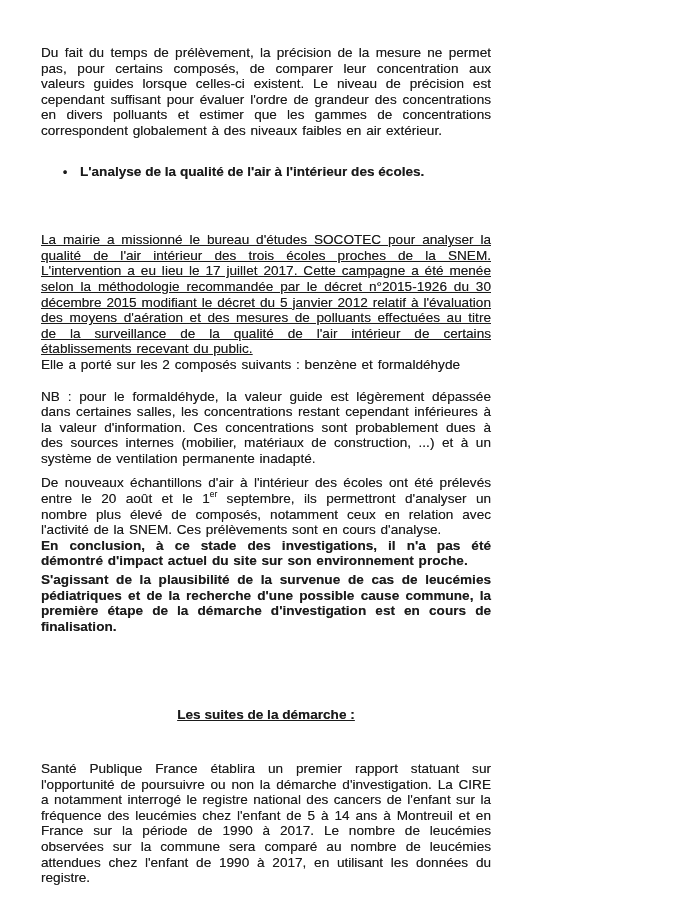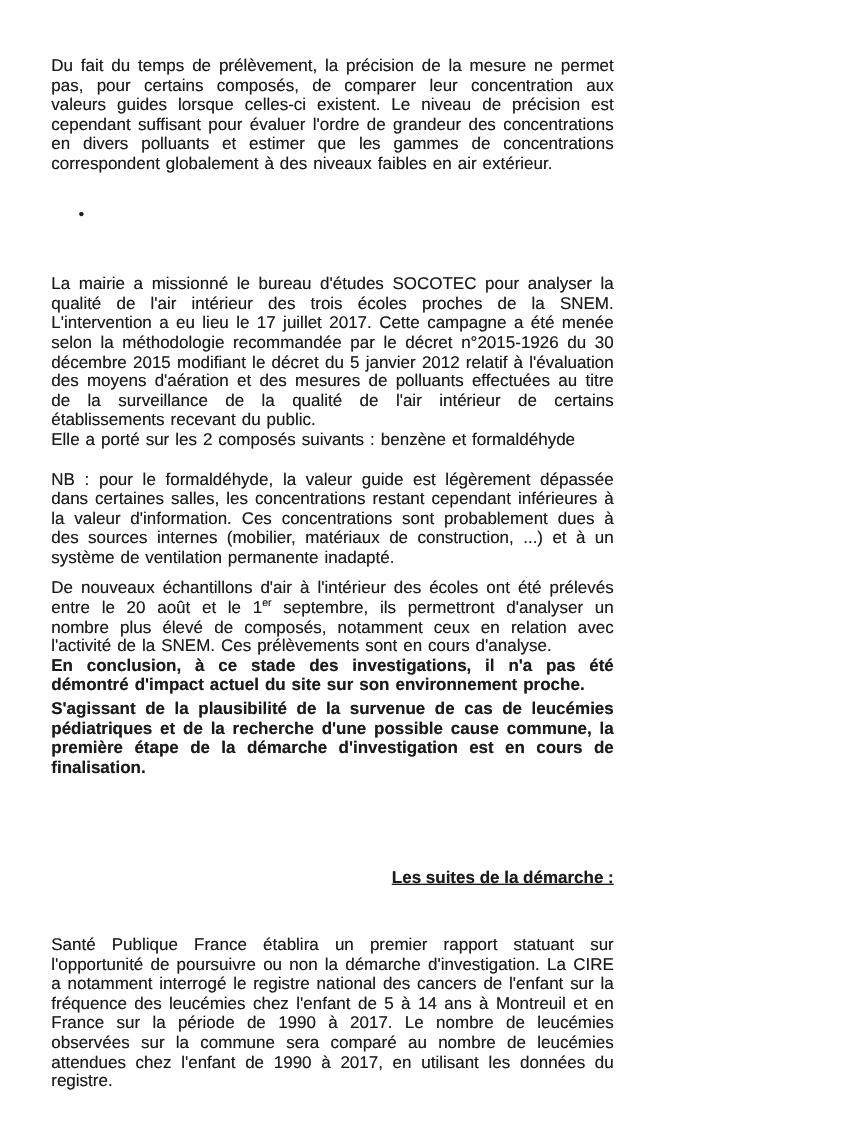--- a/index.html
+++ b/index.html
@@ -67,6 +67,7 @@
 
   <div class="bullet-row">
     <span class="bullet-glyph">•</span>
+    <span class="bullet-text">L'analyse de la qualité de l'air à l'intérieur des écoles.</span>
   </div>
 
   <p class="para mt-socotec">La mairie a missionné le bureau d'études SOCOTEC pour analyser la qualité de l'air intérieur des trois écoles proches de la SNEM. L'intervention a eu lieu le 17 juillet 2017. Cette campagne a été menée selon la méthodologie recommandée par le décret n°2015-1926 du 30 décembre 2015 modifiant le décret du 5 janvier 2012 relatif à l'évaluation des moyens d'aération et des mesures de polluants effectuées au titre de la surveillance de la qualité de l'air intérieur de certains établissements recevant du public.</p>

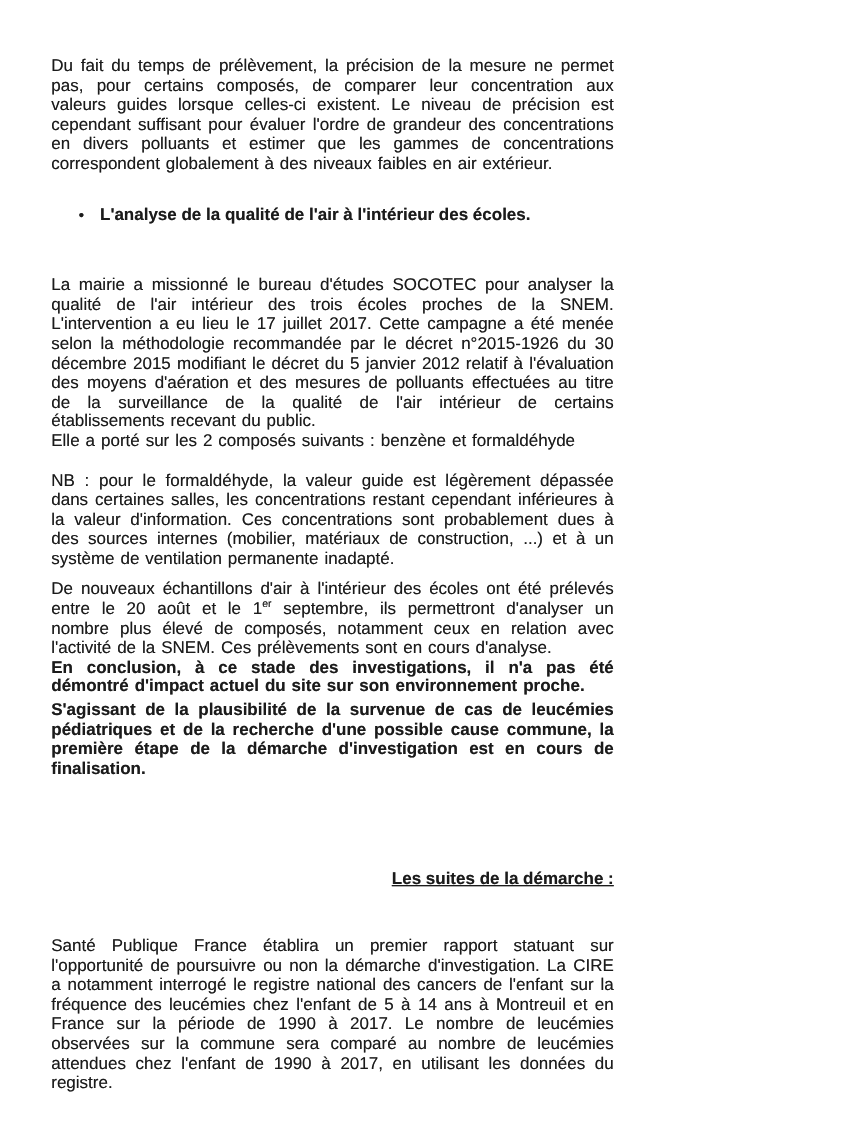--- a/index.html
+++ b/index.html
@@ -38,7 +38,7 @@
     width: 17px;
     font-size: 12px;
   }
-  .mt-socotec   { margin-top: 40px; }
+  .mt-socotec   { margin-top: 52px; text-decoration: underline; }
   .mt-benzene   { margin-top: 8px; }
   .mt-nb        { margin-top: 16px; }
   .mt-samples   { margin-top: 9px; }

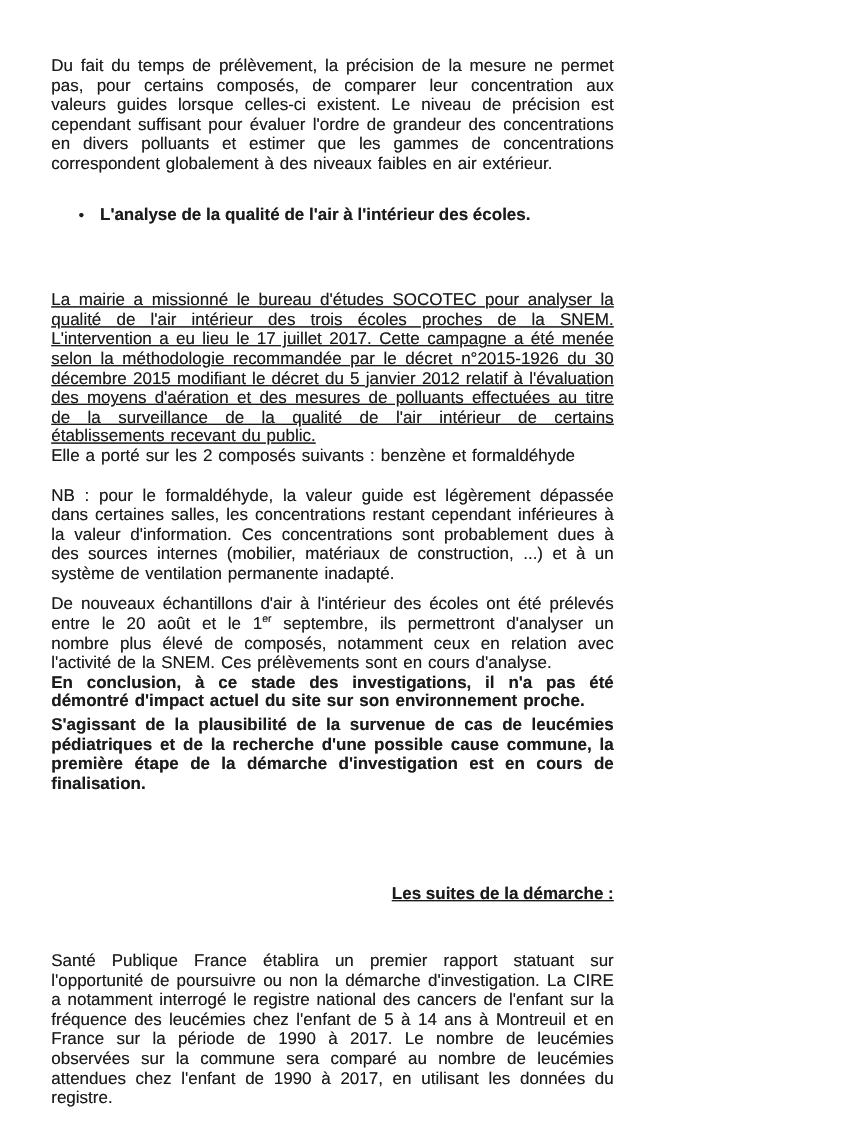--- a/index.html
+++ b/index.html
@@ -49,7 +49,7 @@
     font-size: 13.6px;
     font-weight: bold;
     text-decoration: underline;
-    text-align: right;
+    text-align: center;
   }
   .mt-sante     { margin-top: 38px; }
   sup {

